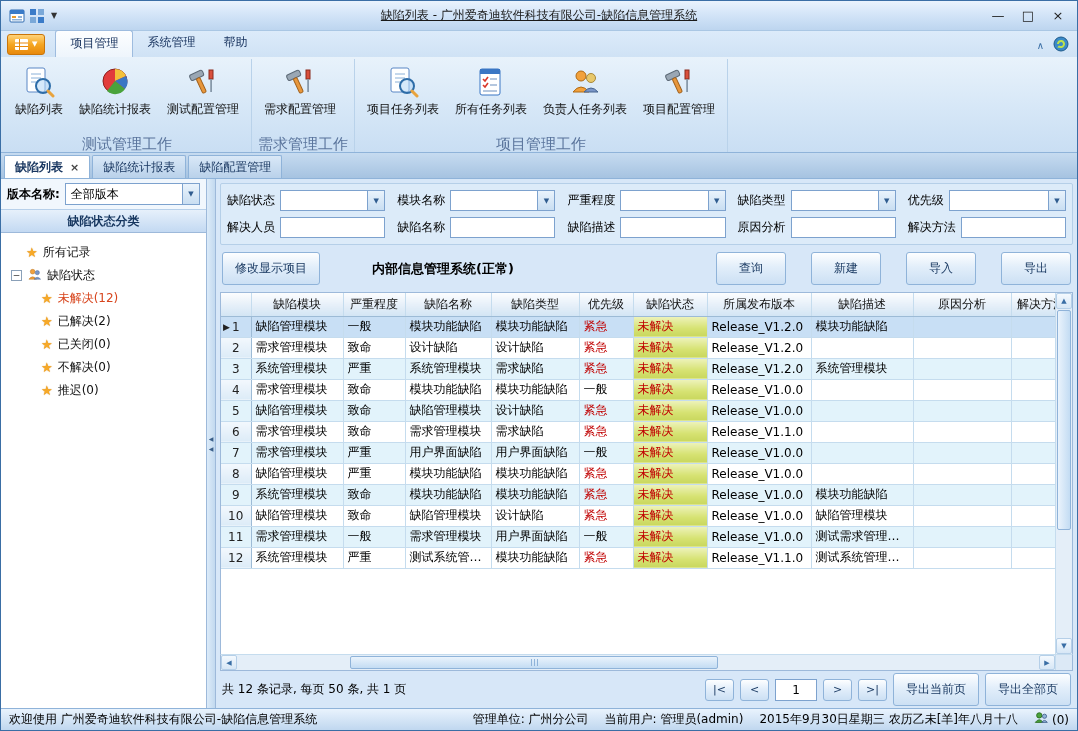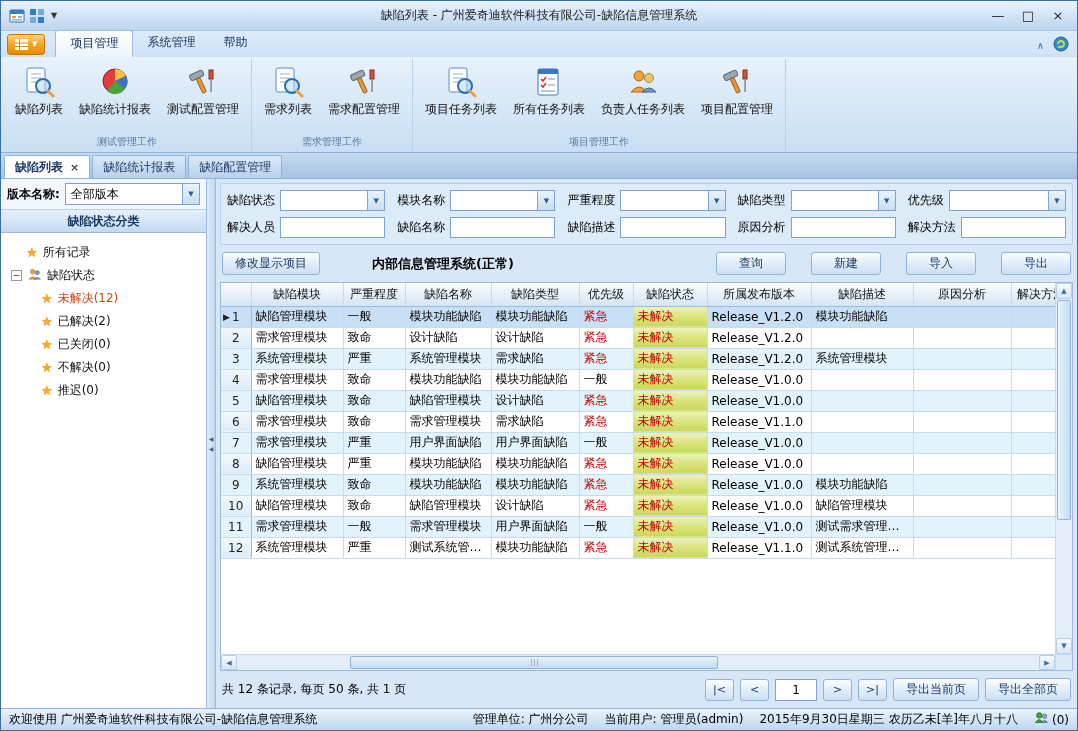--- a/index.html
+++ b/index.html
@@ -10,7 +10,7 @@
 .qat{display:flex;align-items:center;gap:4px;padding-left:4px;z-index:2;}
 .qicon{display:flex;}
 .qdrop{font-size:8px;color:#333;padding:0 2px;}
-.title{position:absolute;left:0;right:0;text-align:center;font-size:12px;color:#1a1a1a;}
+.title{position:absolute;left:0;right:0;text-align:center;font-size:12px;color:#1a1a1a;text-decoration:underline;}
 .wbtns{margin-left:auto;display:flex;z-index:2;}
 .wbtn{width:30px;height:22px;display:flex;align-items:center;justify-content:center;font-size:13px;color:#222;cursor:default;}
 

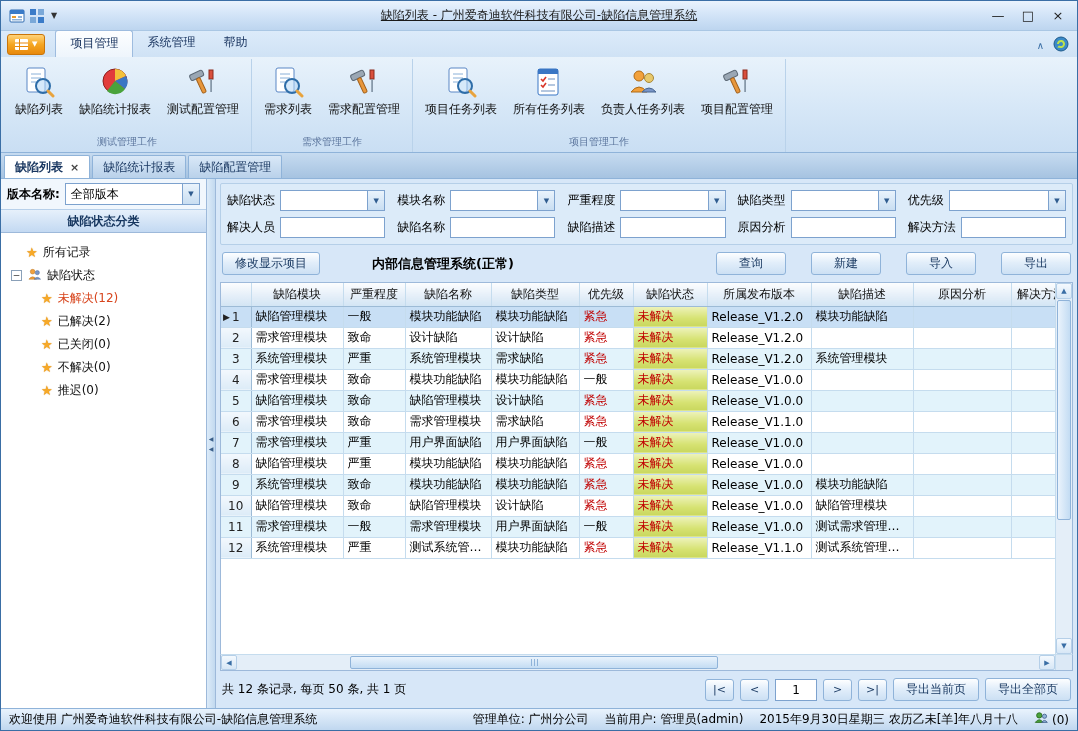--- a/index.html
+++ b/index.html
@@ -198,19 +198,6 @@
       </div>
       <div class="rgroup">
         <div class="ritems">
-          <div class="ritem">
-            <span class="ricon">
-              <svg width="32" height="32" viewBox="0 0 32 32">
-                <rect x="4" y="2" width="18" height="24" rx="2" fill="#fff" stroke="#5b87c5"></rect>
-                <line x1="8" y1="8" x2="18" y2="8" stroke="#8ab0d8"></line>
-                <line x1="8" y1="12" x2="18" y2="12" stroke="#8ab0d8"></line>
-                <line x1="8" y1="16" x2="16" y2="16" stroke="#8ab0d8"></line>
-                <circle cx="20" cy="20" r="7" fill="rgba(180,215,245,.55)" stroke="#2e6da8" stroke-width="2"></circle>
-                <line x1="25" y1="25" x2="30" y2="30" stroke="#e8a33d" stroke-width="3" stroke-linecap="round"></line>
-              </svg>
-            </span>
-            <div class="rlabel">需求列表</div>
-          </div>
           <div class="ritem">
             <span class="ricon">
               <svg width="32" height="32" viewBox="0 0 32 32">

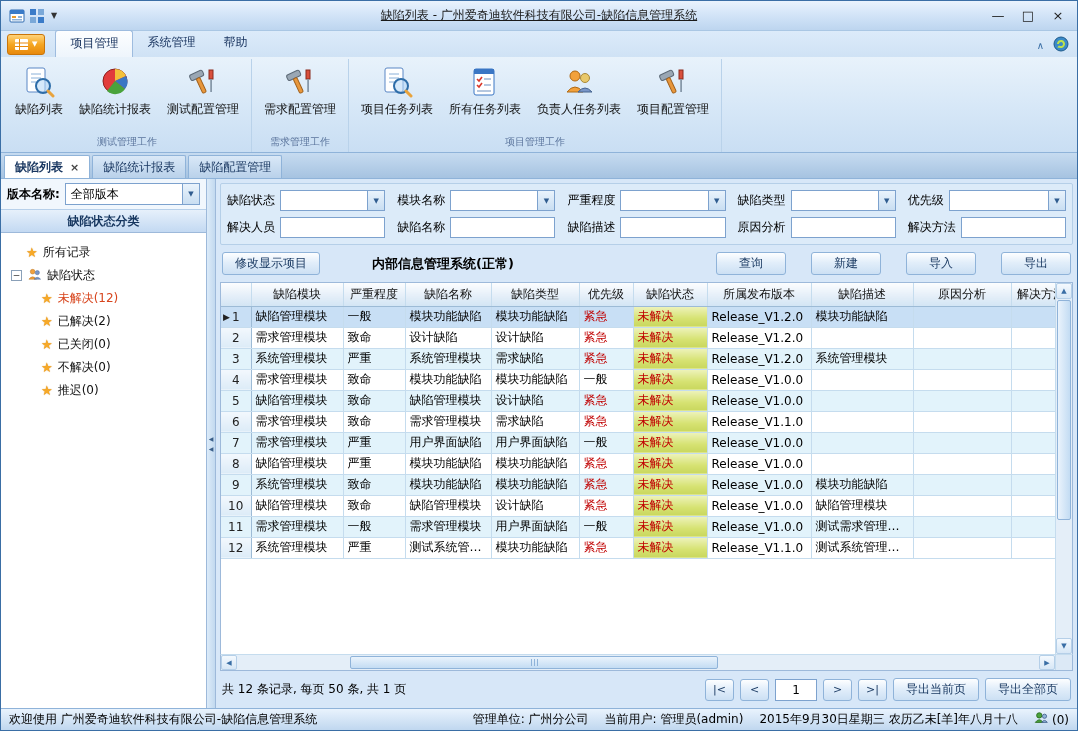--- a/index.html
+++ b/index.html
@@ -26,7 +26,7 @@
 .ritem{display:flex;flex-direction:column;align-items:center;padding:4px 6px 2px;border-radius:3px;min-width:58px;}
 .ricon{height:34px;display:flex;align-items:center;}
 .rlabel{font-size:12px;color:#111;margin-top:2px;white-space:nowrap;}
-.rcaption{height:17px;text-align:center;font-size:10px;color:#5a749c;}
+.rcaption{height:17px;text-align:center;font-size:15px;color:#5a749c;}
 
 .doctabs{height:26px;flex:0 0 26px;background:linear-gradient(#c6dbf0,#a6c3e1);display:flex;align-items:flex-end;padding:3px 3px 0;gap:2px;border-bottom:1px solid #8fb3d9;}
 .dtab{height:23px;display:flex;align-items:center;padding:0 10px;font-size:12px;background:linear-gradient(#d9e8f7,#b9d1ea);border:1px solid #8fb3d9;border-bottom:none;border-radius:2px 2px 0 0;color:#17355f;white-space:nowrap;}

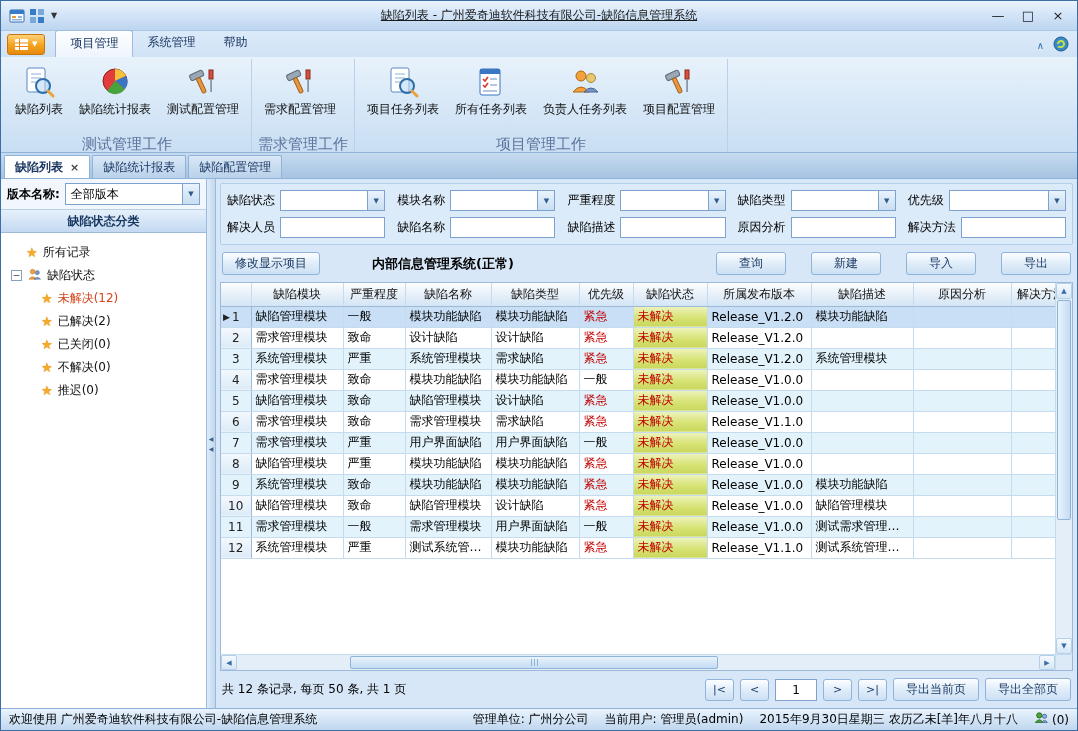--- a/index.html
+++ b/index.html
@@ -55,7 +55,7 @@
 .fdrop{flex:1;height:21px;border:1px solid #7da2ce;background:#fff;display:flex;justify-content:space-between;align-items:center;min-width:0;font-size:12px;padding-left:3px;}
 .finput{flex:1;height:21px;border:1px solid #7da2ce;background:#fff;font-size:12px;padding:0 3px;min-width:0;}
 .ctoolbar{display:flex;align-items:center;gap:12px;padding:7px 2px;flex:0 0 auto;}
-.btn{height:23px;padding:0 12px;font-size:12px;color:#16365f;background:linear-gradient(#fdfeff,#e2eefa 45%,#cce0f4);border:1px solid #8fb3d9;border-radius:3px;white-space:nowrap;}
+.btn{height:33px;padding:0 12px;font-size:12px;color:#16365f;background:linear-gradient(#fdfeff,#e2eefa 45%,#cce0f4);border:1px solid #8fb3d9;border-radius:3px;white-space:nowrap;}
 .systitle{font-size:13px;font-weight:bold;color:#000;margin-left:40px;}
 .spacer{flex:1;}
 .actions{display:flex;gap:25px;}

